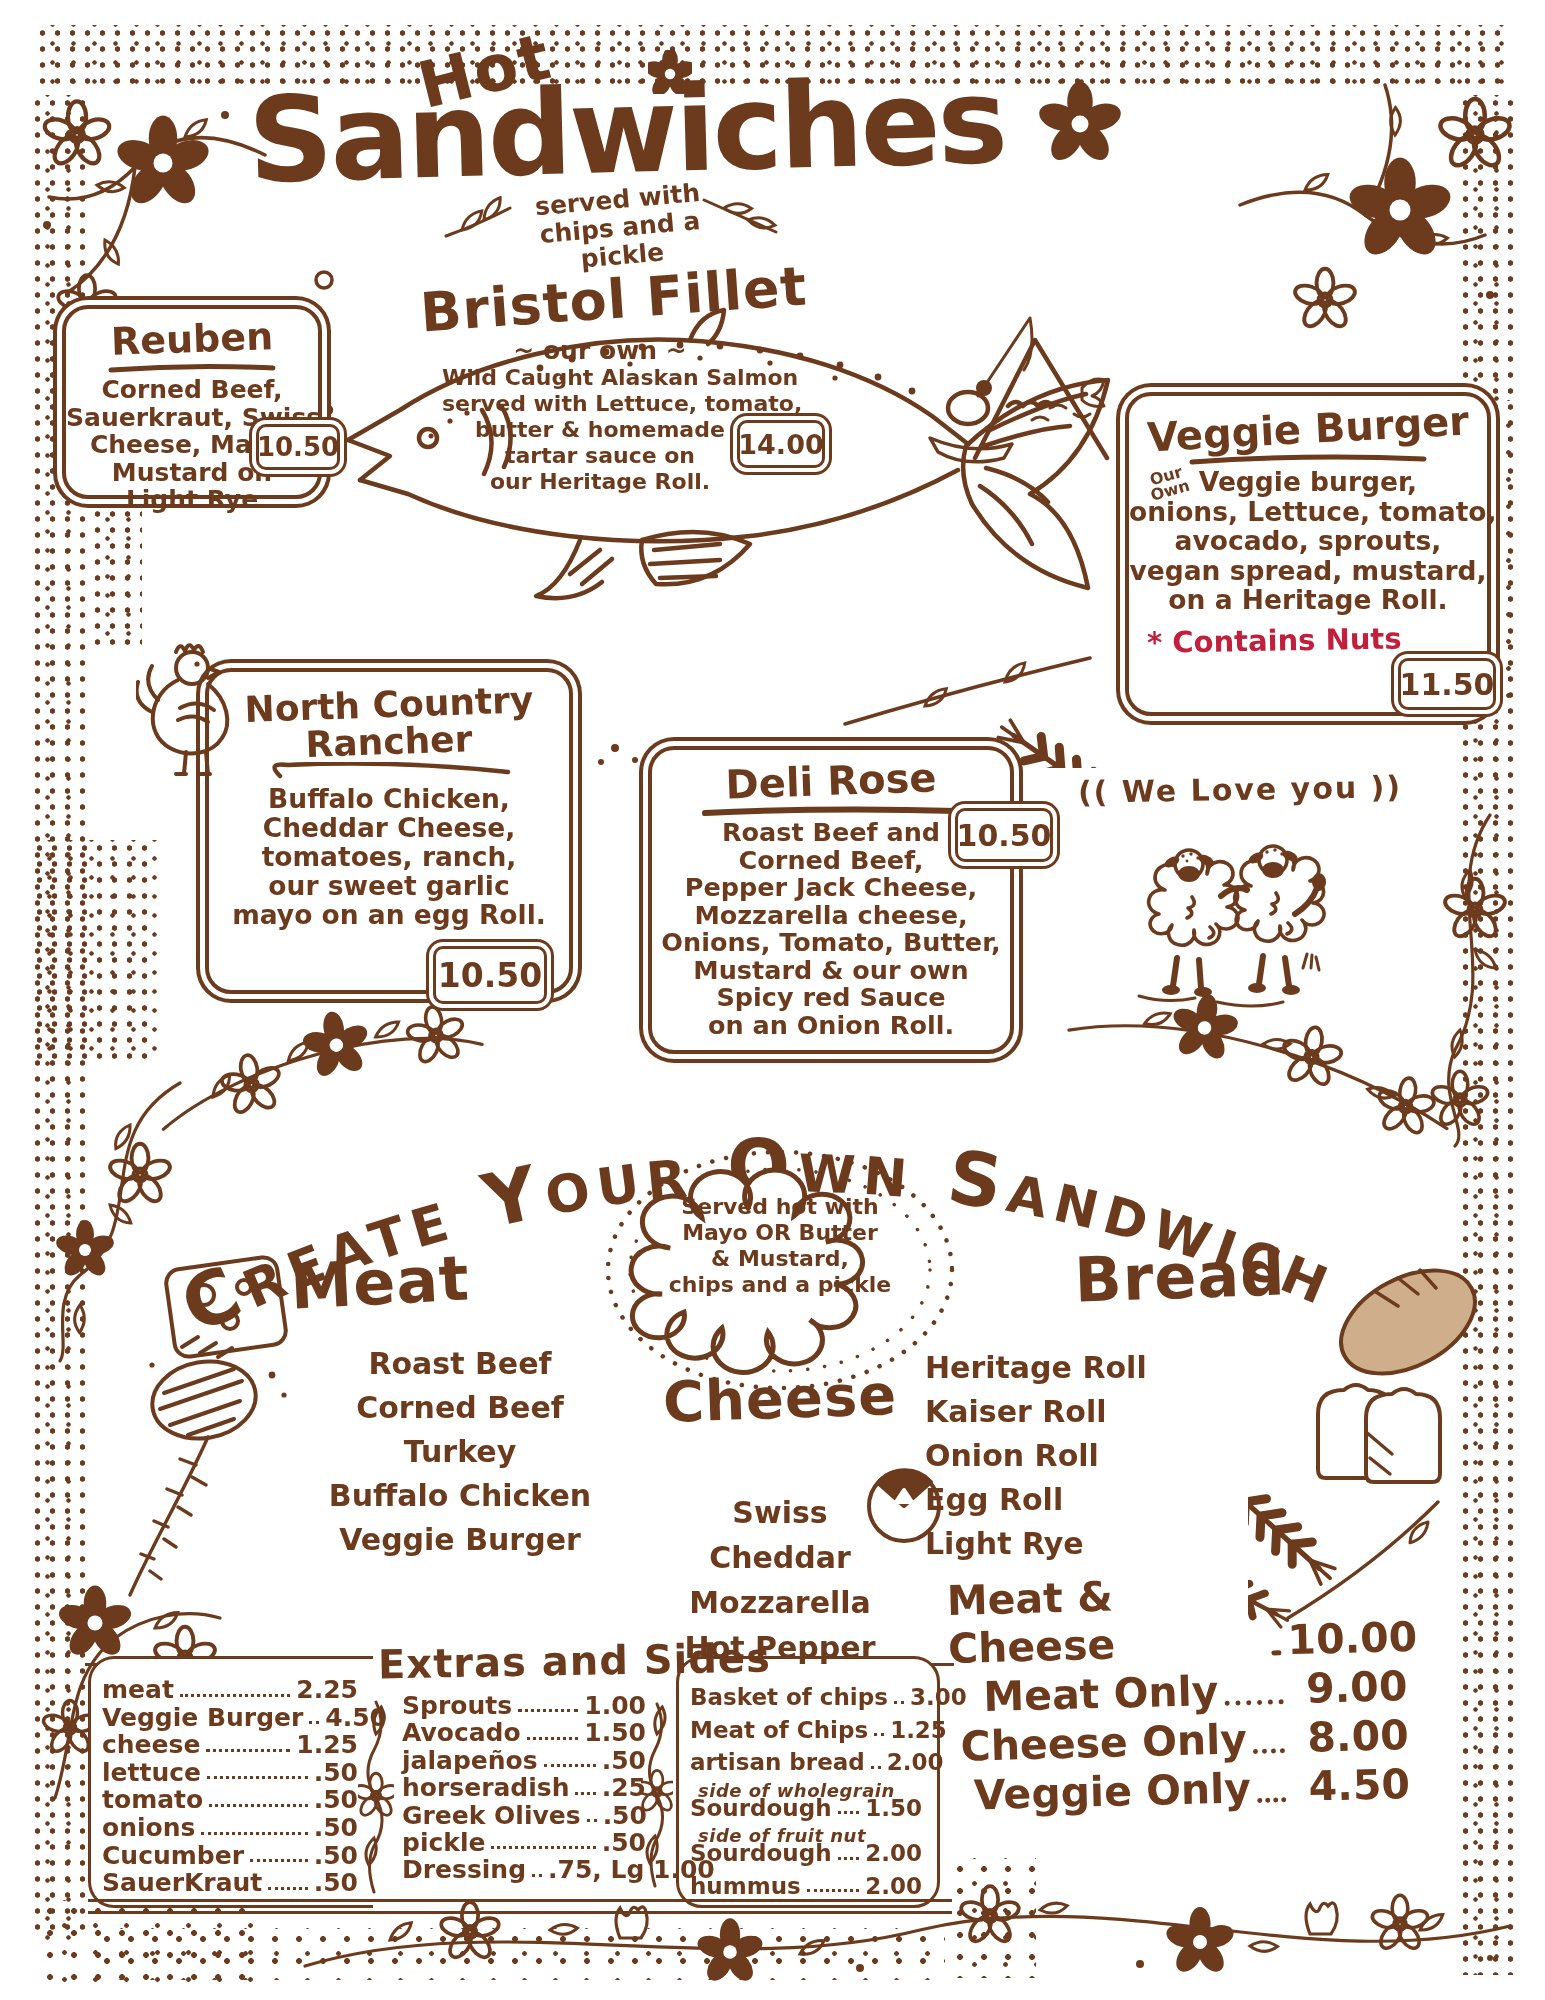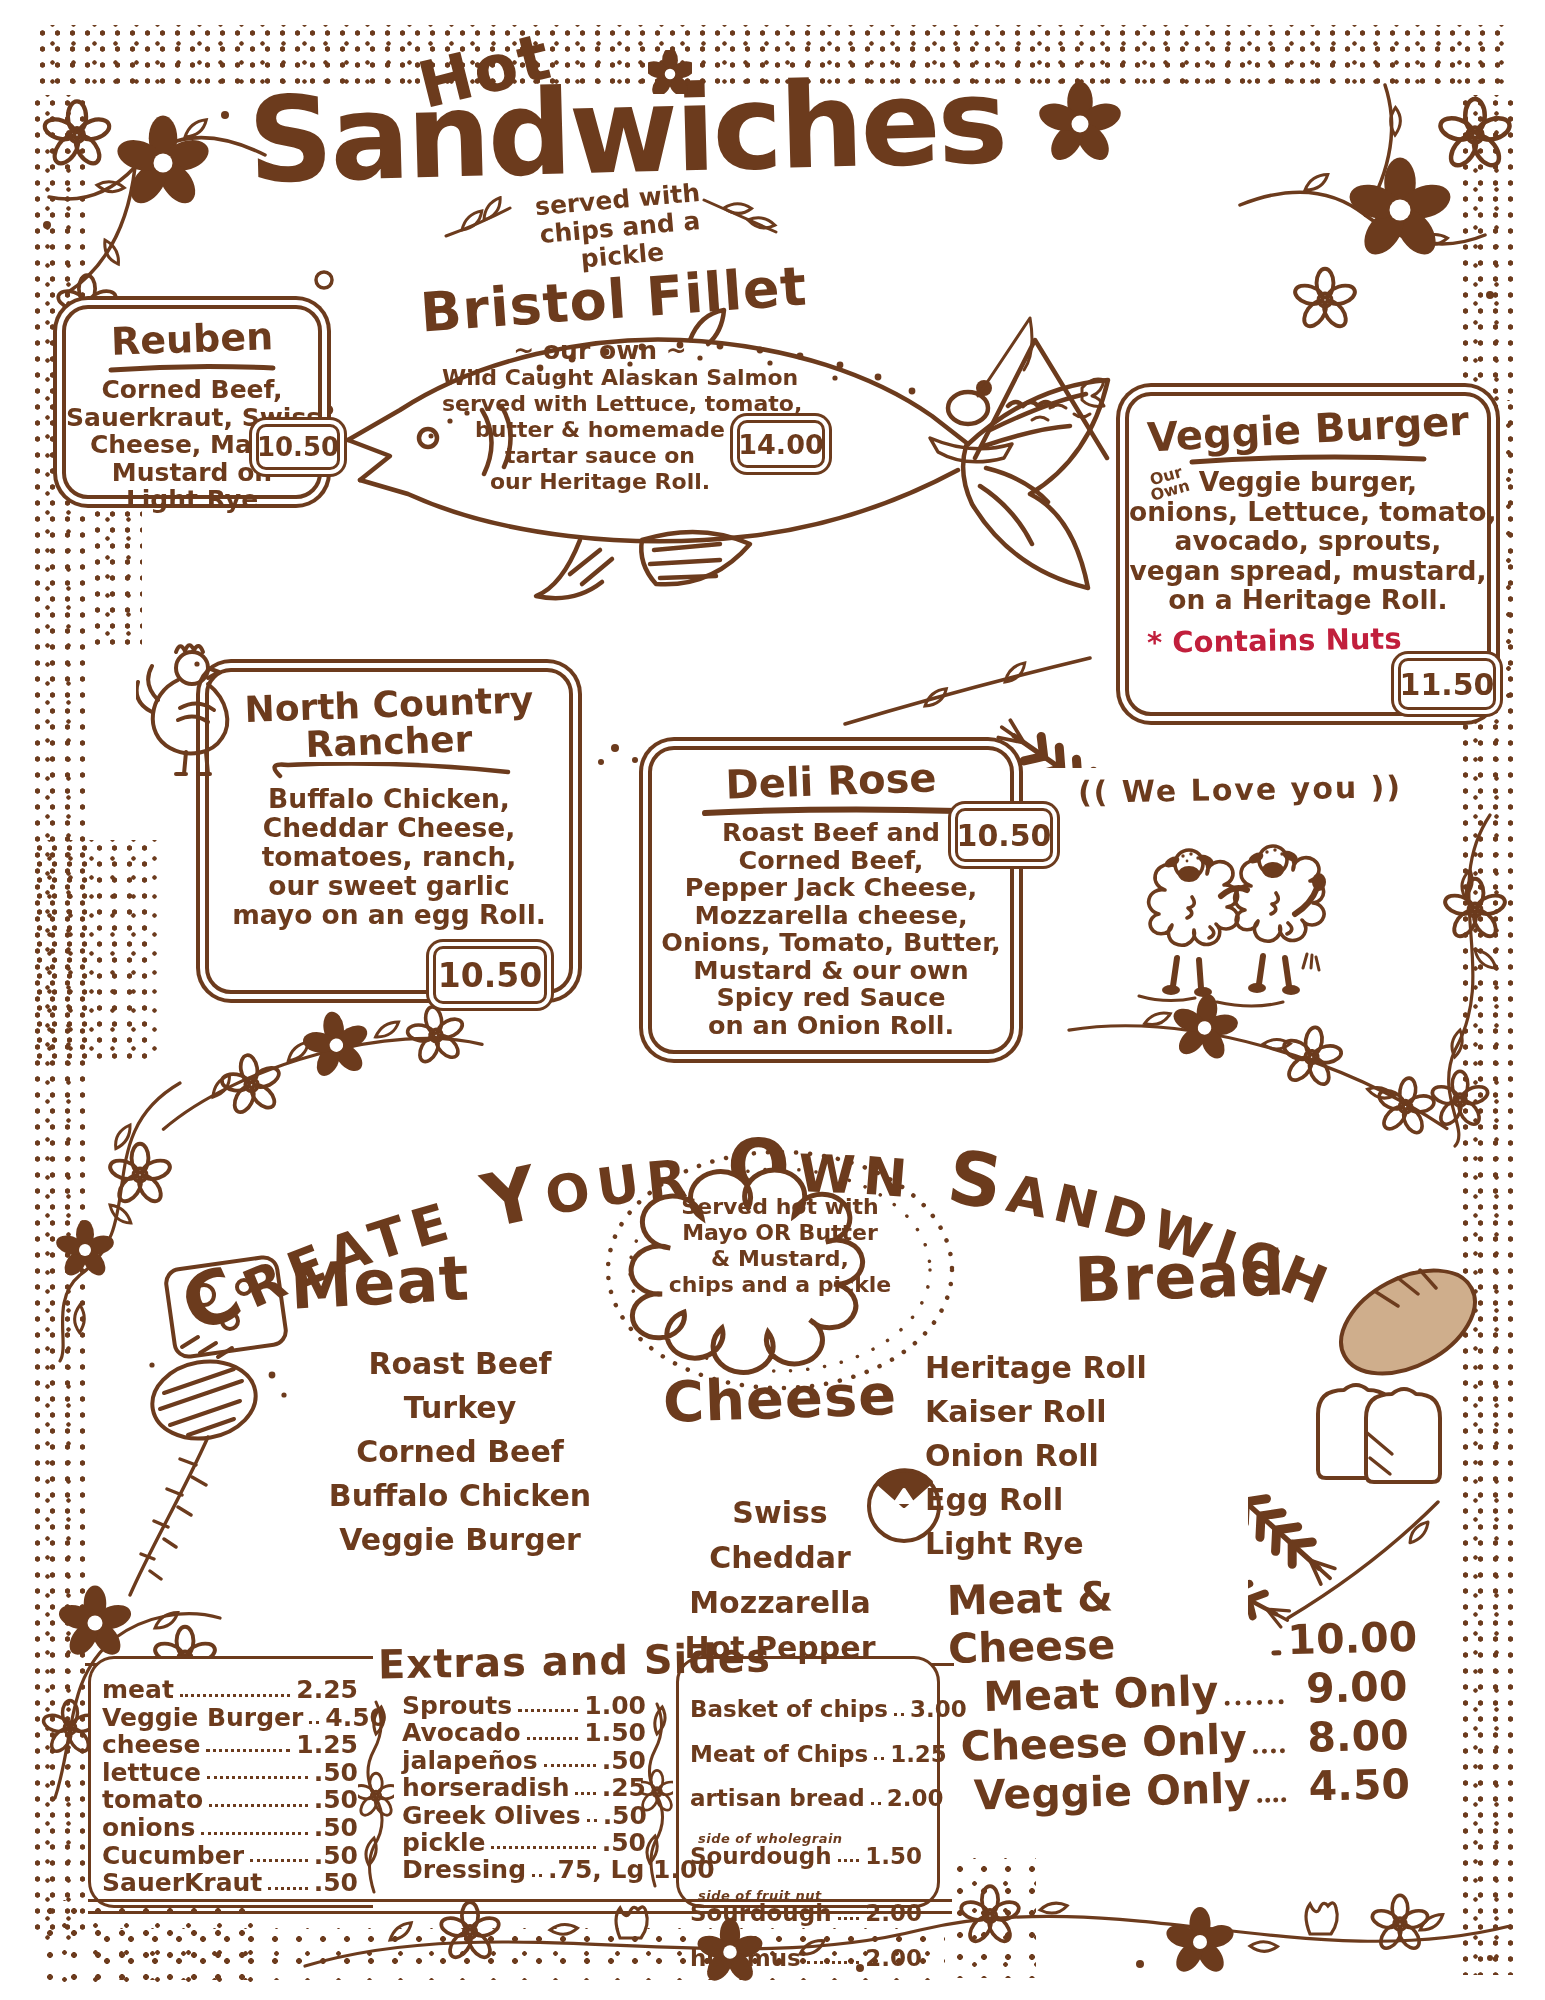--- a/index.html
+++ b/index.html
@@ -414,8 +414,8 @@
 <div class="txt" style="left:270px;top:1246px;width:220px;text-align:center;font-size:62px;transform:rotate(-3deg);letter-spacing:1px;">Meat</div>
 <div class="txt" style="left:305px;top:1342px;width:310px;text-align:center;font-size:30px;line-height:44px;">
     <div class="cline">Roast Beef</div>
+    <div class="cline">Corned Beef</div>
     <div class="cline">Turkey</div>
-    <div class="cline">Corned Beef</div>
     <div class="cline">Buffalo Chicken</div>
     <div class="cline">Veggie Burger</div>
   </div>

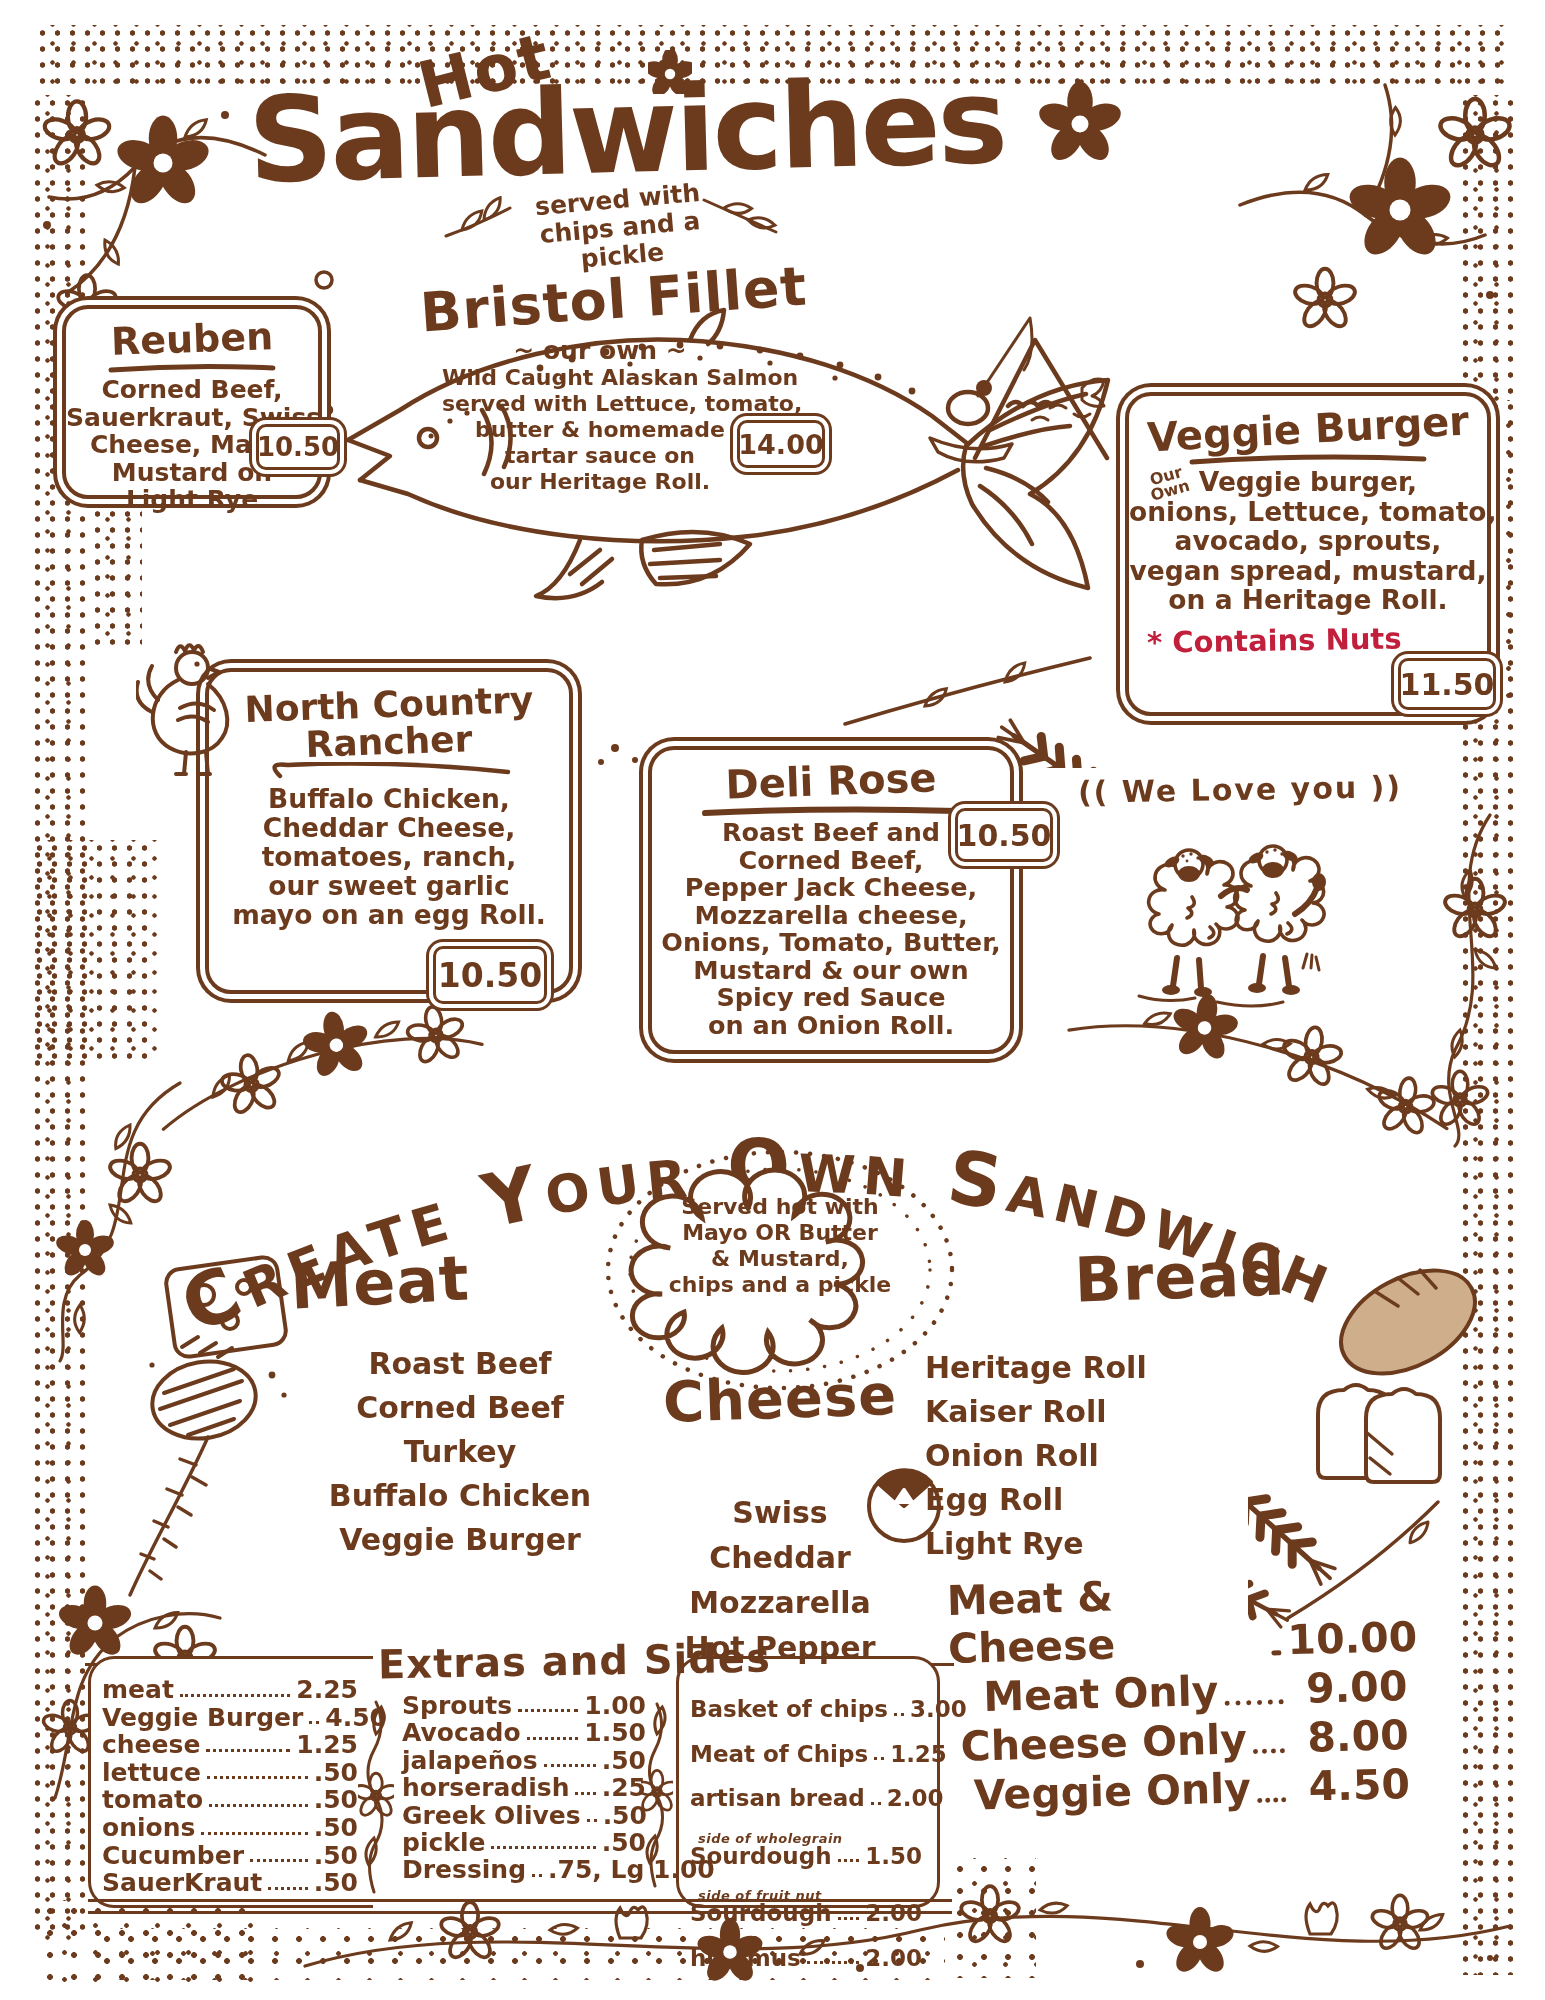--- a/index.html
+++ b/index.html
@@ -50,7 +50,7 @@
   .xrow{display:flex;align-items:flex-end;white-space:nowrap;}
   .xdots{flex:1;border-bottom:3.2px dotted currentColor;margin:0 6px 7px;min-width:10px;}
   .xprice{text-align:right;}
-  .xpre{display:block;font-size:13px;font-style:italic;letter-spacing:.5px;line-height:13px;margin:20px 0 -1px 8px;}
+  .xpre{display:block;font-size:18px;font-style:italic;letter-spacing:.5px;line-height:13px;margin:8px 0 -1px 8px;}
   
   .bprow{display:flex;align-items:flex-end;height:49px;font-size:41px;}
   .bprow .xdots{border-bottom-width:5px;margin-bottom:9px;}

